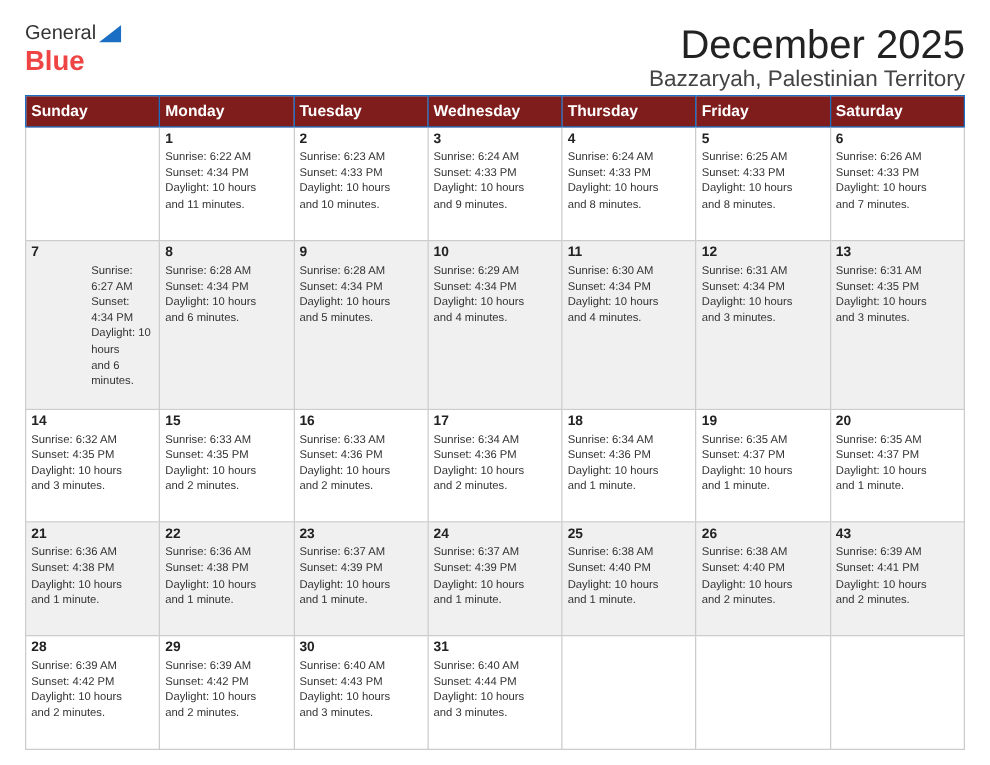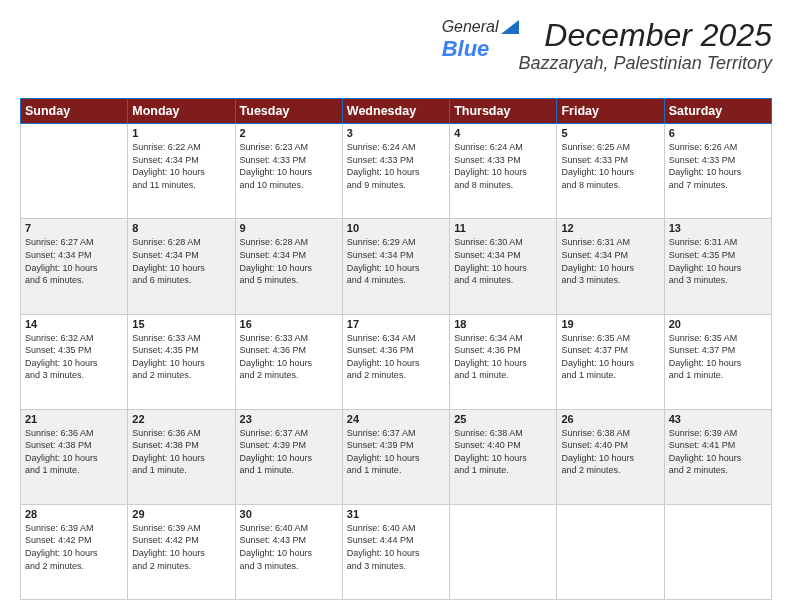--- a/index.html
+++ b/index.html
@@ -19,10 +19,9 @@
     }
     .header {
       display: flex;
-      justify-content: flex-end;
+      justify-content: space-between;
       align-items: flex-start;
-      margin-bottom: 24px;
-      font-style: italic;
+      margin-bottom: 2px;
     }
     .logo {
       display: flex;

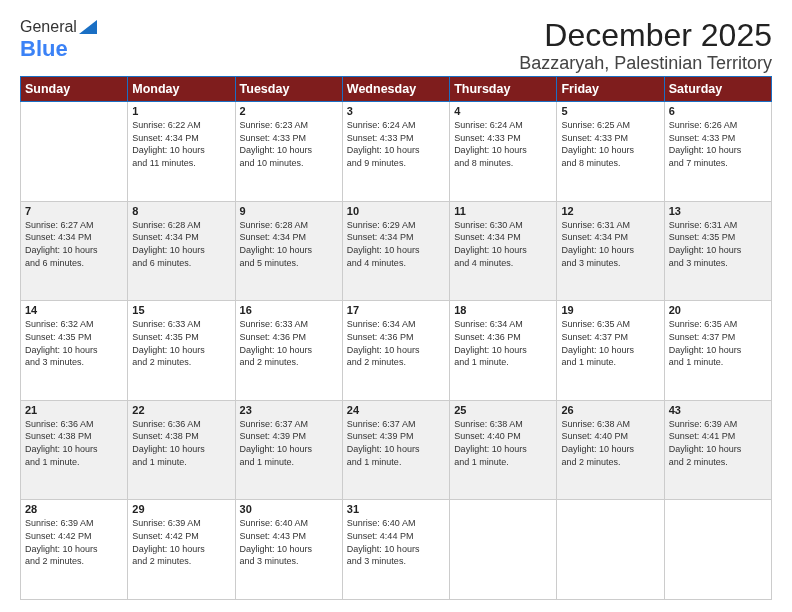--- a/index.html
+++ b/index.html
@@ -29,7 +29,7 @@
       align-items: flex-start;
     }
     .logo-general { color: #333; }
-    .logo-blue { color: #3b82f6; }
+    .logo-blue { color: #ef4444; }
     .title-block {
       text-align: right;
     }

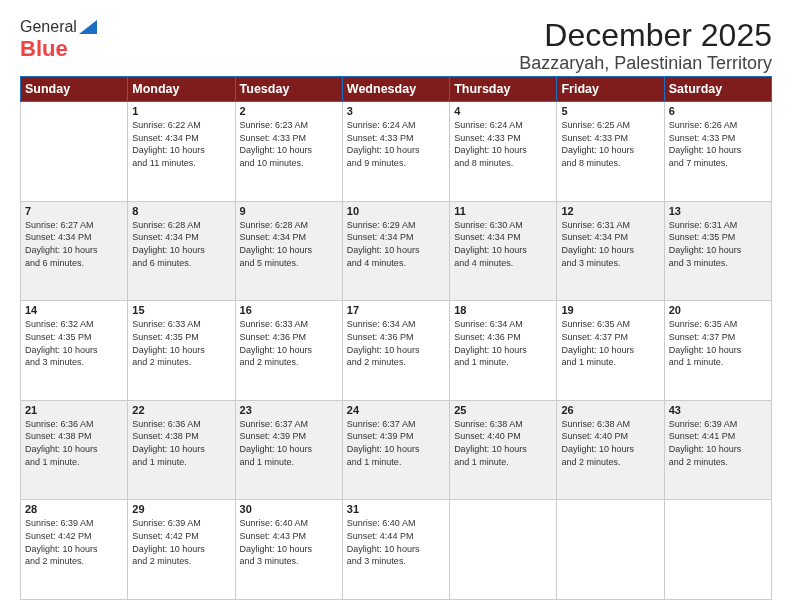--- a/index.html
+++ b/index.html
@@ -168,7 +168,7 @@
         <tr class="row-shaded">
           <td>
             <span class="day-number">7</span>
-            <div class="day-info" style="white-space: pre-line;">Sunrise: 6:27 AM
+            <div class="day-info" style="white-space: pre-line; margin-left: 48px;">Sunrise: 6:27 AM
 Sunset: 4:34 PM
 Daylight: 10 hours
 and 6 minutes.</div>

